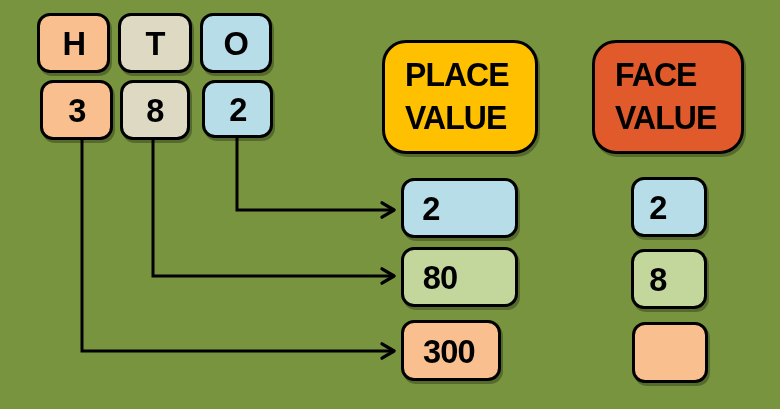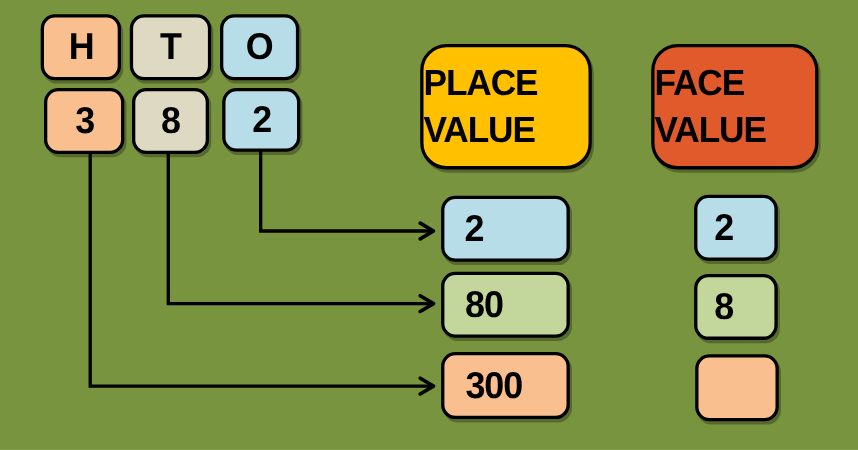--- a/index.html
+++ b/index.html
@@ -53,6 +53,7 @@
     display: flex;
     flex-direction: column;
     justify-content: center;
+    padding-left: 20px;
     box-shadow: 2px 3px 0 rgba(0,0,0,0.28);
   }
   .header-box span {

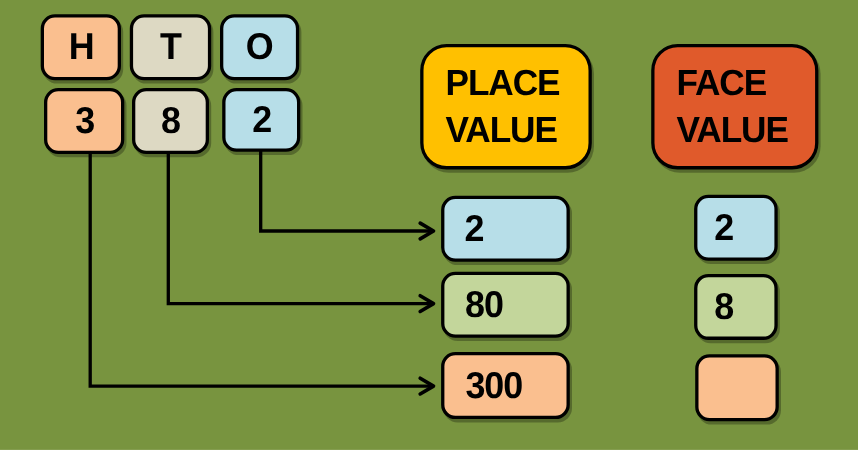--- a/index.html
+++ b/index.html
@@ -124,7 +124,7 @@
   <div class="box value-box" style="left: 401px; top: 247px; width: 117px; height: 60px; background-color: rgb(195, 214, 155);">
     <span>80</span>
   </div>
-  <div class="box value-box" style="left: 401px; top: 320px; width: 117px; height: 61px; background-color: rgb(250, 191, 143);">
+  <div class="box value-box" style="left: 401px; top: 320px; width: 100px; height: 61px; background-color: rgb(250, 191, 143);">
     <span>300</span>
   </div>
 

